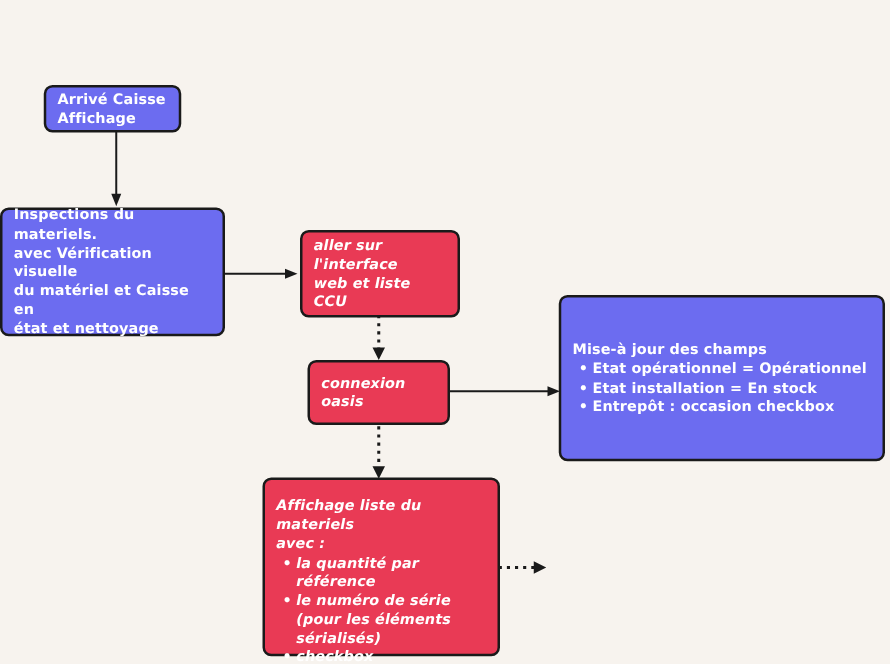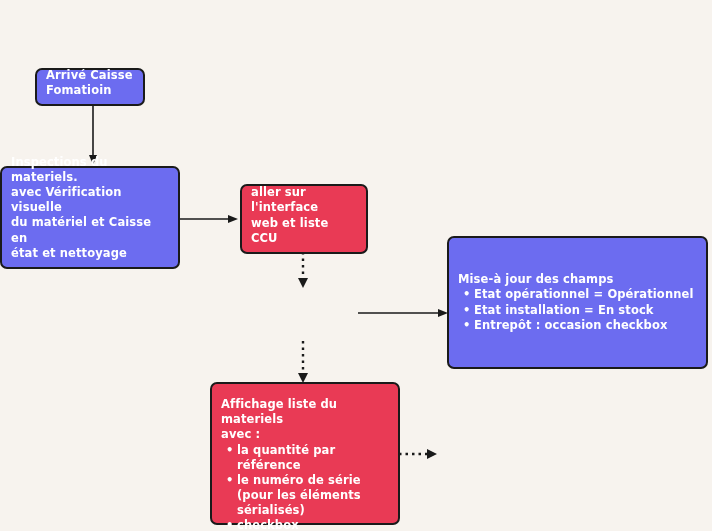--- a/index.html
+++ b/index.html
@@ -30,7 +30,7 @@
     letter-spacing: 0.01em;
     display: flex;
     flex-direction: column;
-    justify-content: flex-end;
+    justify-content: center;
     padding: 6px 9px;
     z-index: 3;
   }

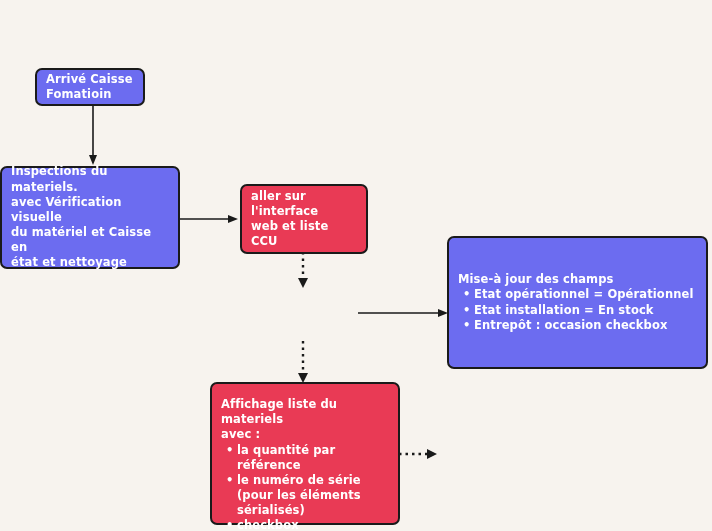--- a/index.html
+++ b/index.html
@@ -109,7 +109,7 @@
 
   <div class="node blue" style="left:35px; top:68px; width:110px; height:38px;">
     <div>Arrivé Caisse</div>
-    <div>Fomatioin</div>
+    <div>Affichage</div>
   </div>
 
   <div class="node blue" style="left:0px; top:166px; width:180px; height:103px;">

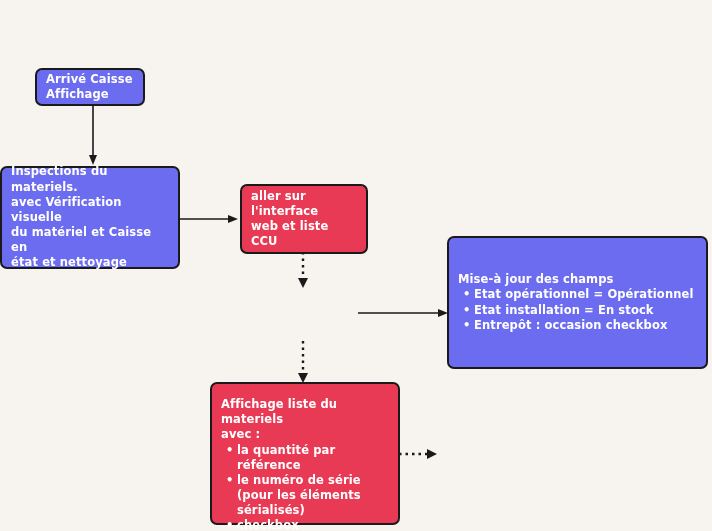--- a/index.html
+++ b/index.html
@@ -35,7 +35,7 @@
     z-index: 3;
   }
   .node.blue { background: #6c6cf0; }
-  .node.red  { background: #e93a55; }
+  .node.red  { background: #e93a55; font-style: italic; }
   .node.v-top { justify-content: flex-start; }
   .node .title { margin: 0; }
   .node ul {

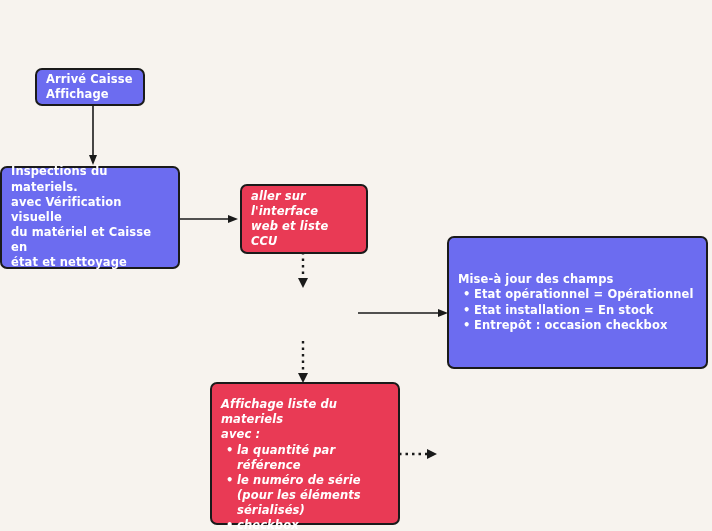--- a/index.html
+++ b/index.html
@@ -124,6 +124,9 @@
     <div>web et liste CCU</div>
   </div>
 
+  <div class="node red" style="left:246px; top:288px; width:114px; height:52px;">
+    <div>connexion oasis</div>
+  </div>
 
   <div class="node blue v-top" style="left:447px; top:236px; width:261px; height:133px; justify-content:center;">
     <div class="title">Mise-à jour des champs</div>

